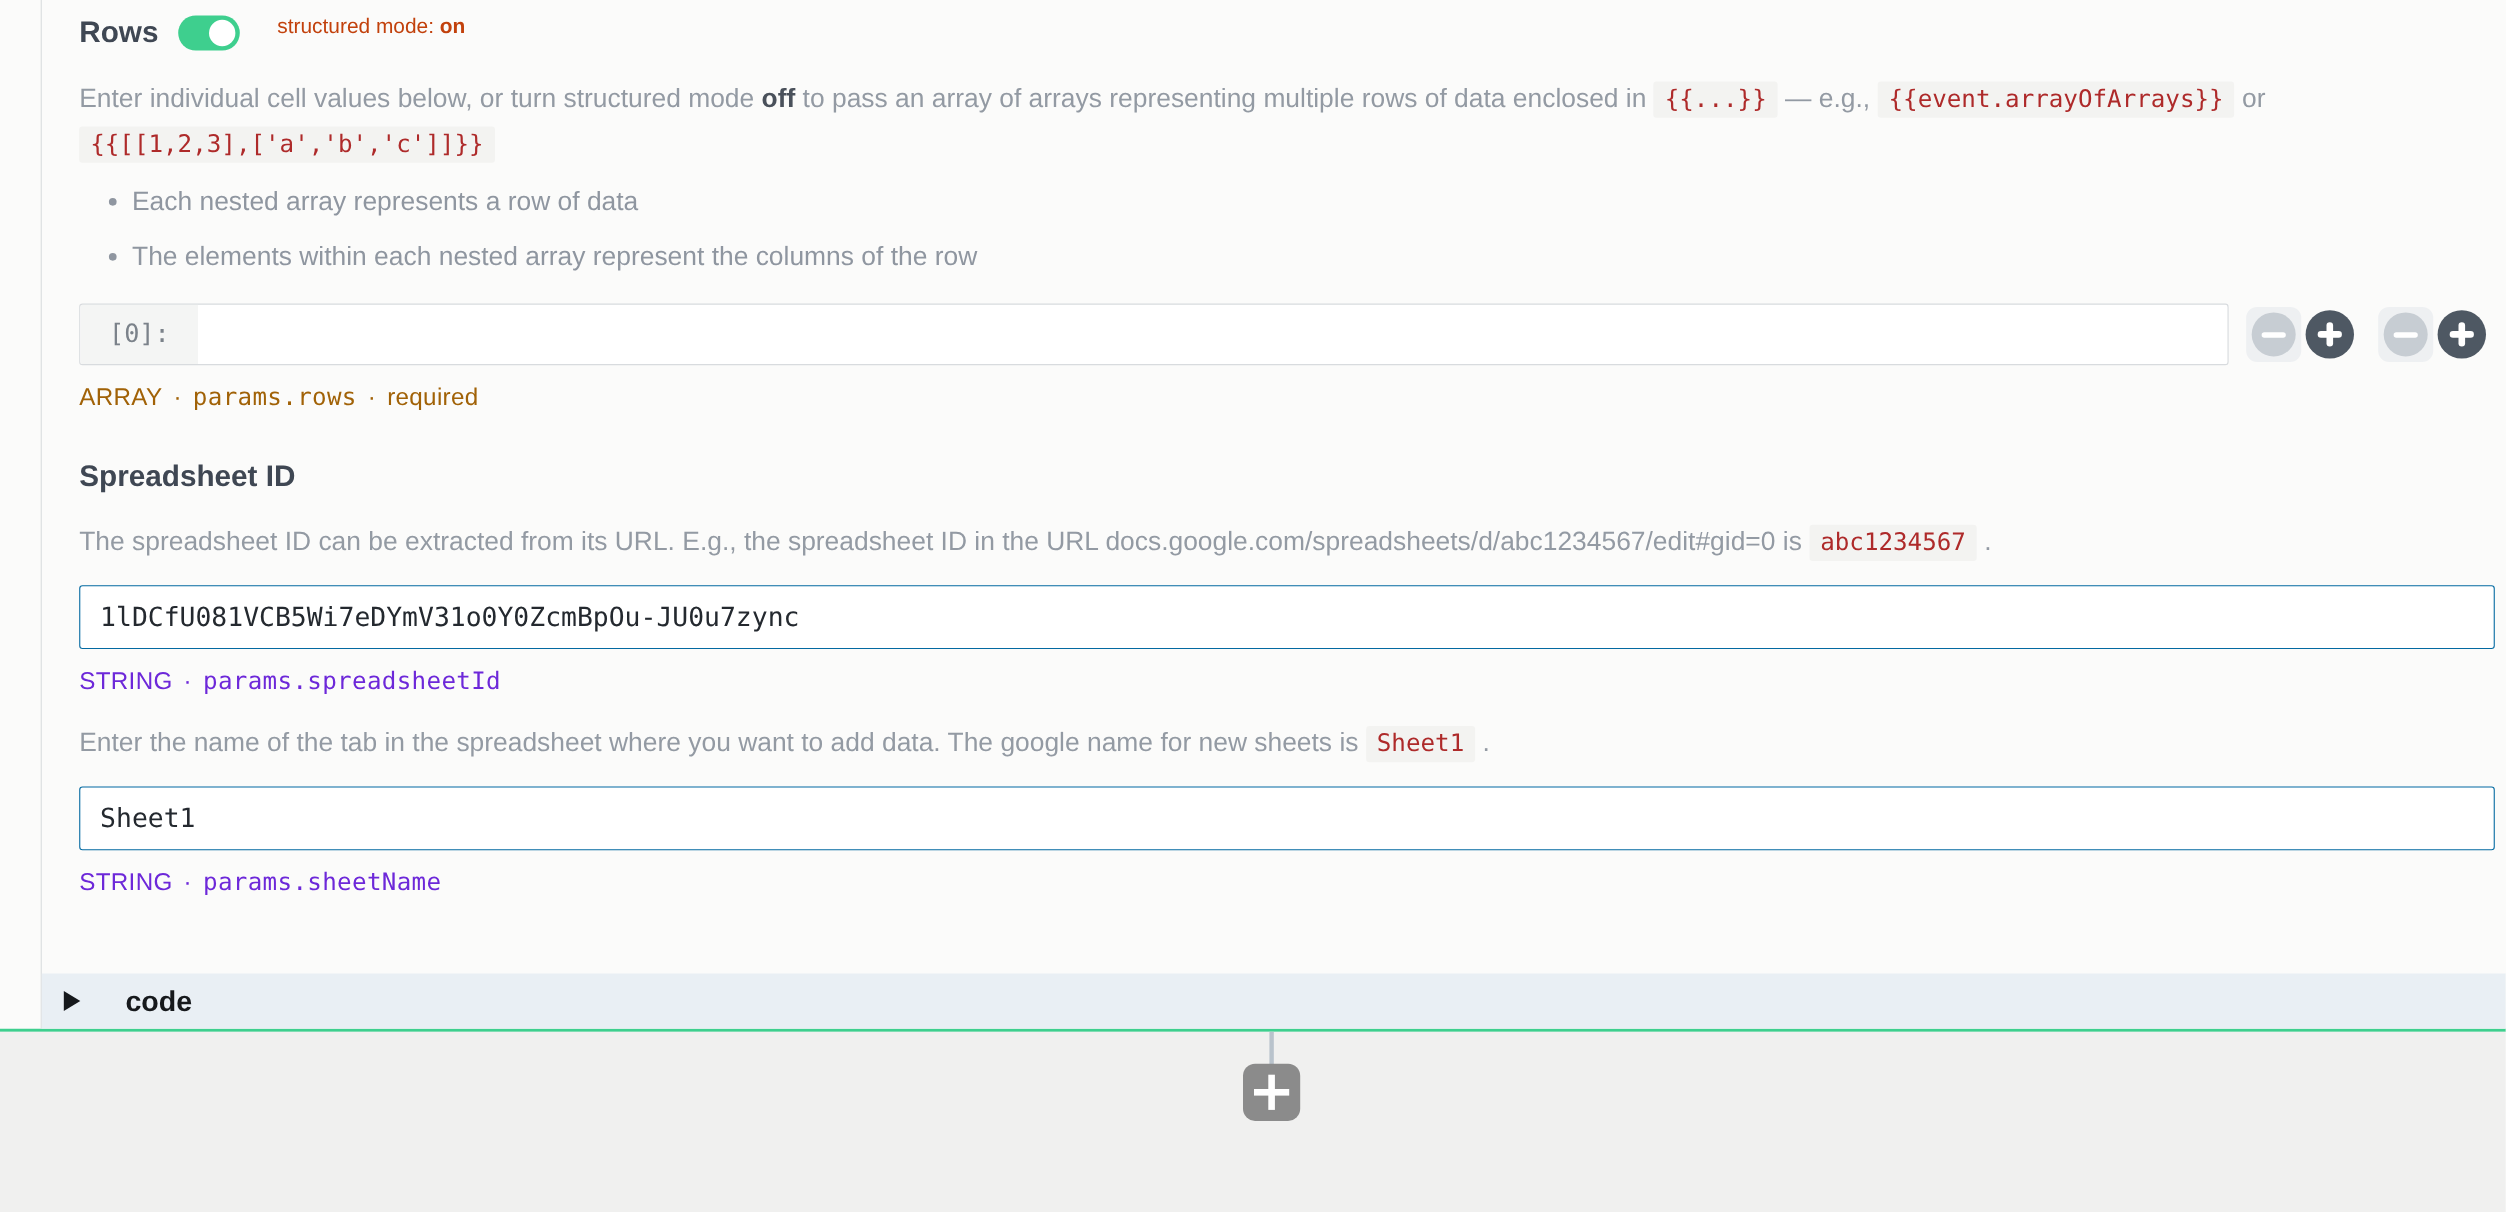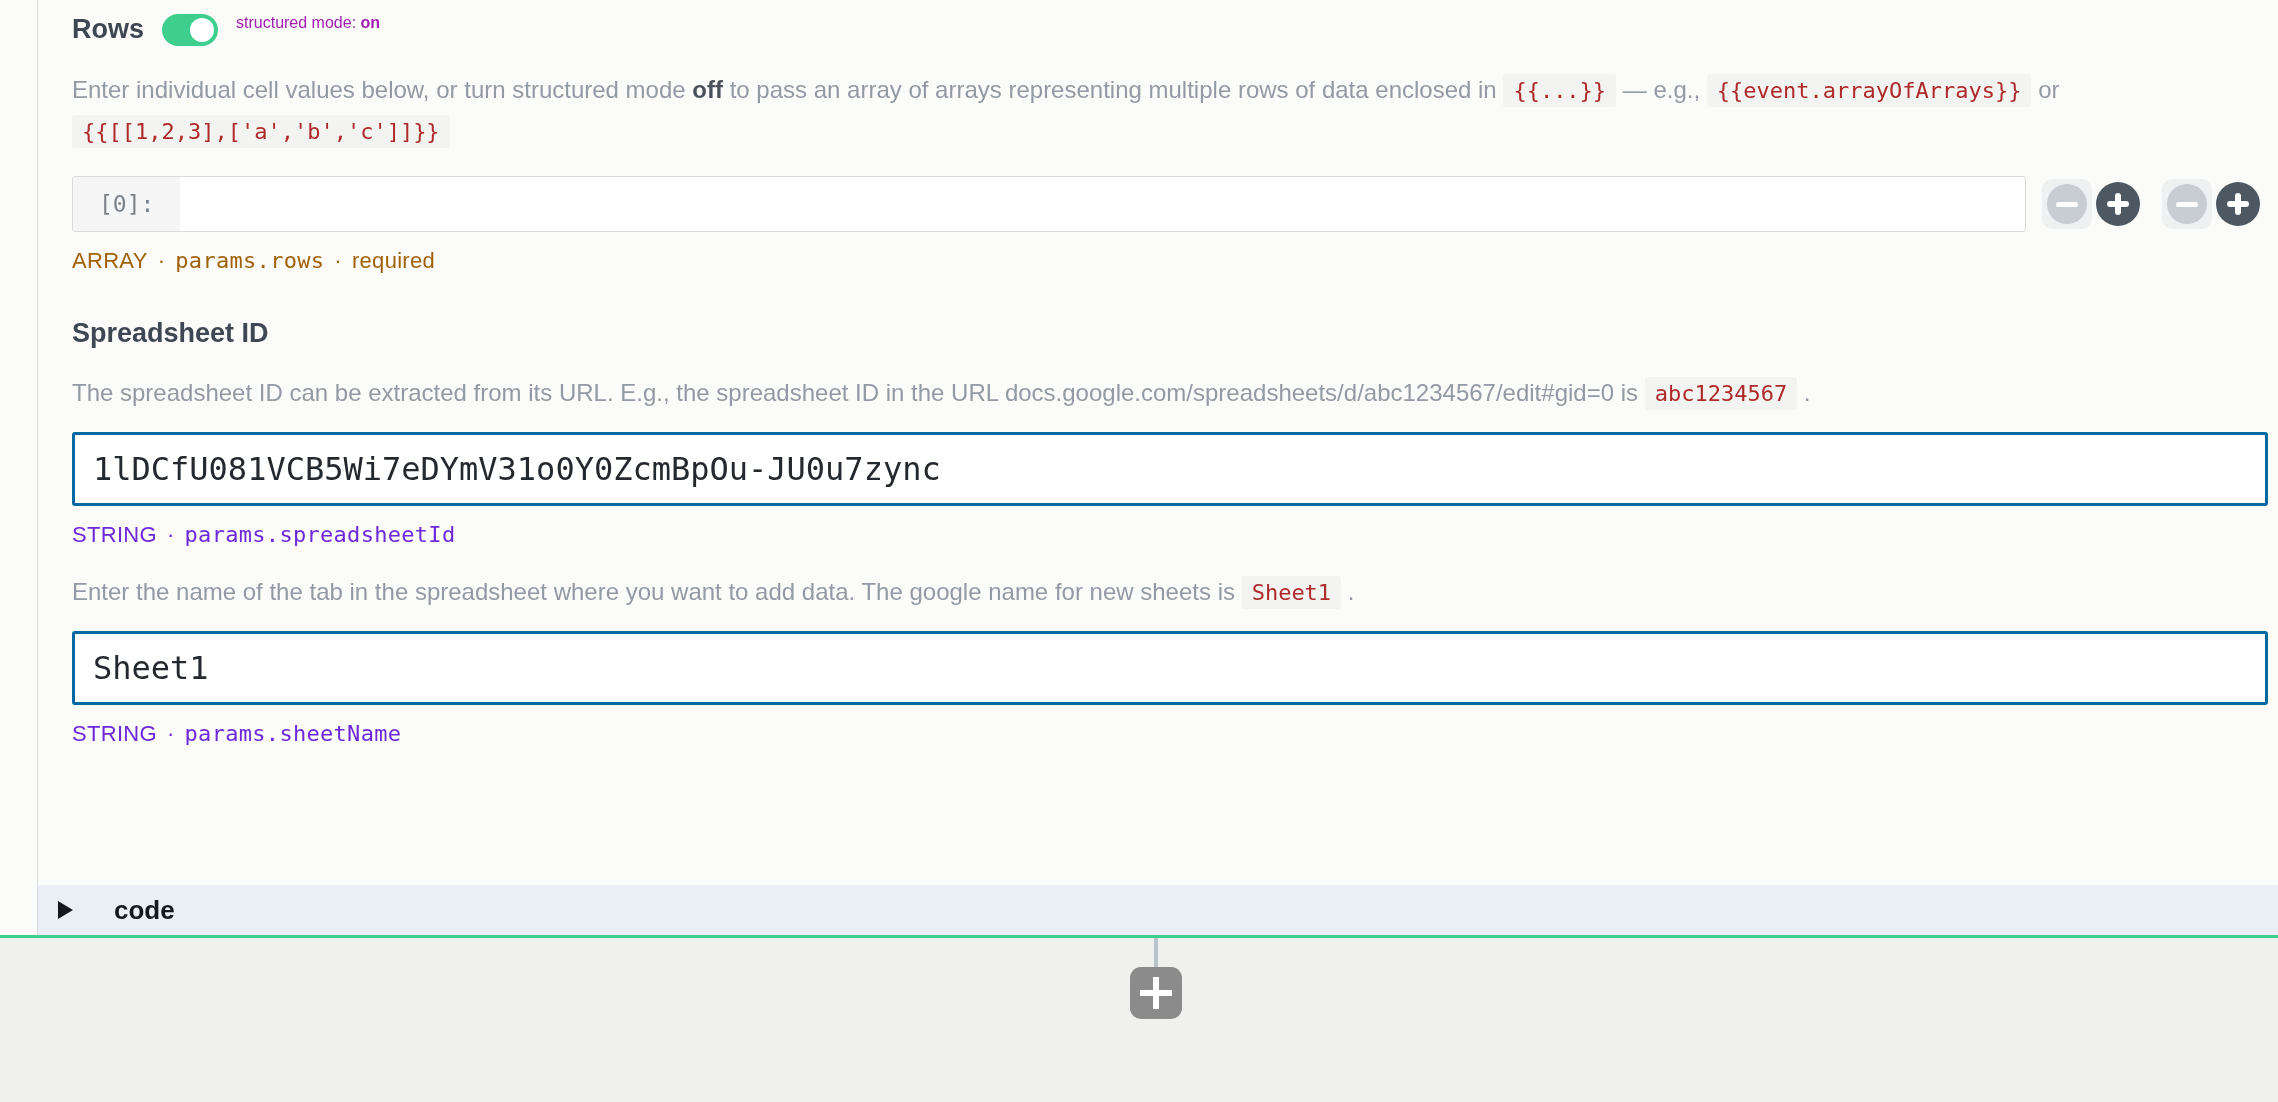--- a/index.html
+++ b/index.html
@@ -20,7 +20,7 @@
   .field-label { font-size:27px; font-weight:bold; color:#3f4753; }
   .toggle { width:56px; height:32px; border-radius:16px; background:#3ecf8e; position:relative; margin-left:18px; cursor:pointer; flex:0 0 auto; }
   .toggle-knob { position:absolute; right:4px; top:4px; width:24px; height:24px; border-radius:50%; background:#ffffff; }
-  .toggle-text { font-size:16px; color:#a21caf; margin-left:18px; }
+  .toggle-text { font-size:19px; color:#c2410c; margin-left:34px; }
   .toggle-text b { font-weight:bold; }
 
   

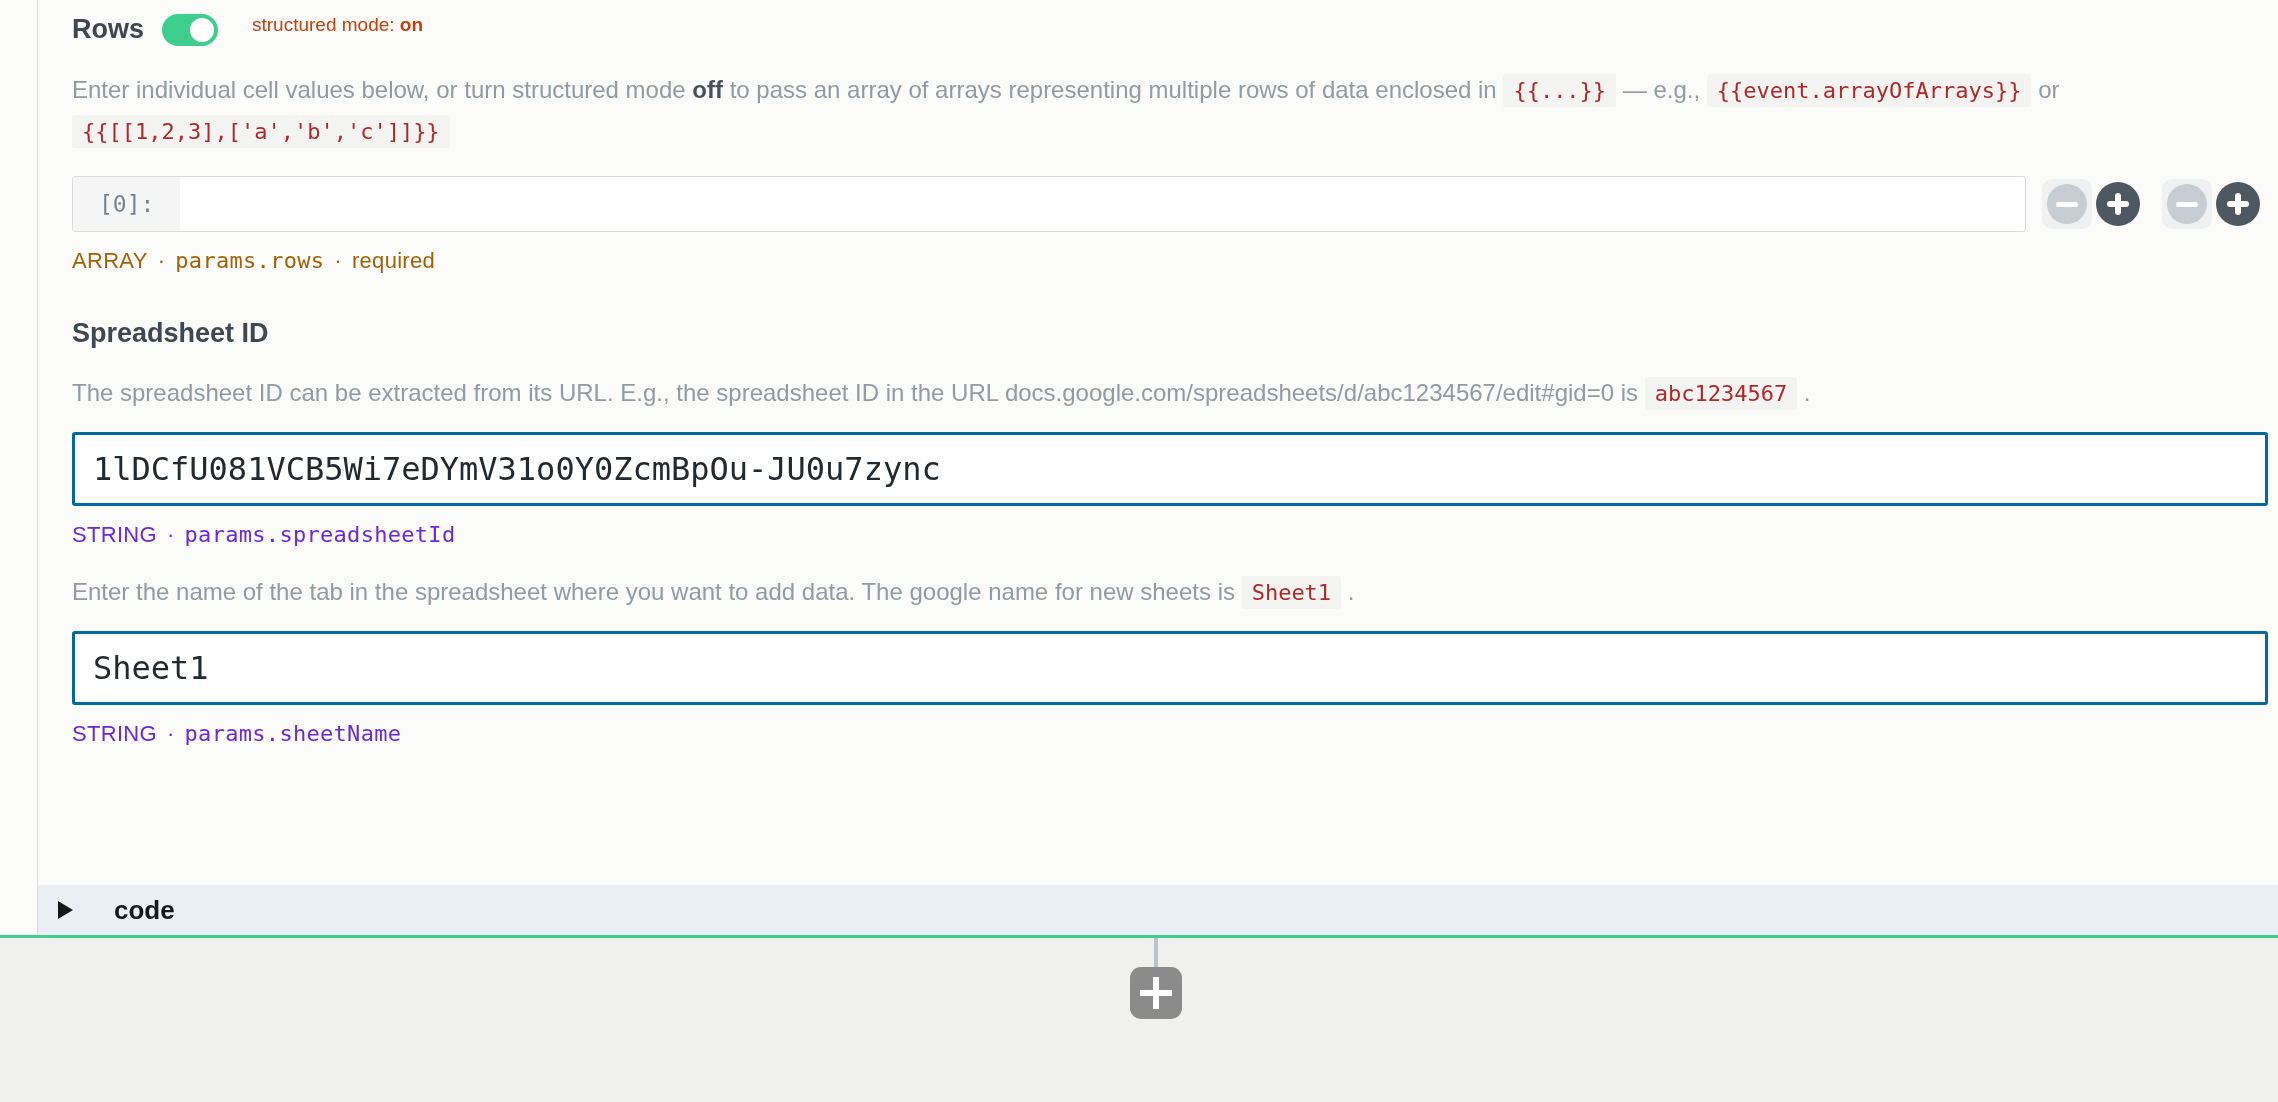--- a/index.html
+++ b/index.html
@@ -121,6 +121,10 @@
       <span class="inline-code">{{event.arrayOfArrays}}</span><span> or </span><span class="inline-code">{{[[1,2,3],['a','b','c']]}}</span>
     </div>
 
+    <ul class="bullets">
+      <li>Each nested array represents a row of data</li>
+      <li>The elements within each nested array represent the columns of the row</li>
+    </ul>
 
     <div class="rows-input-row">
       <div class="input-group">

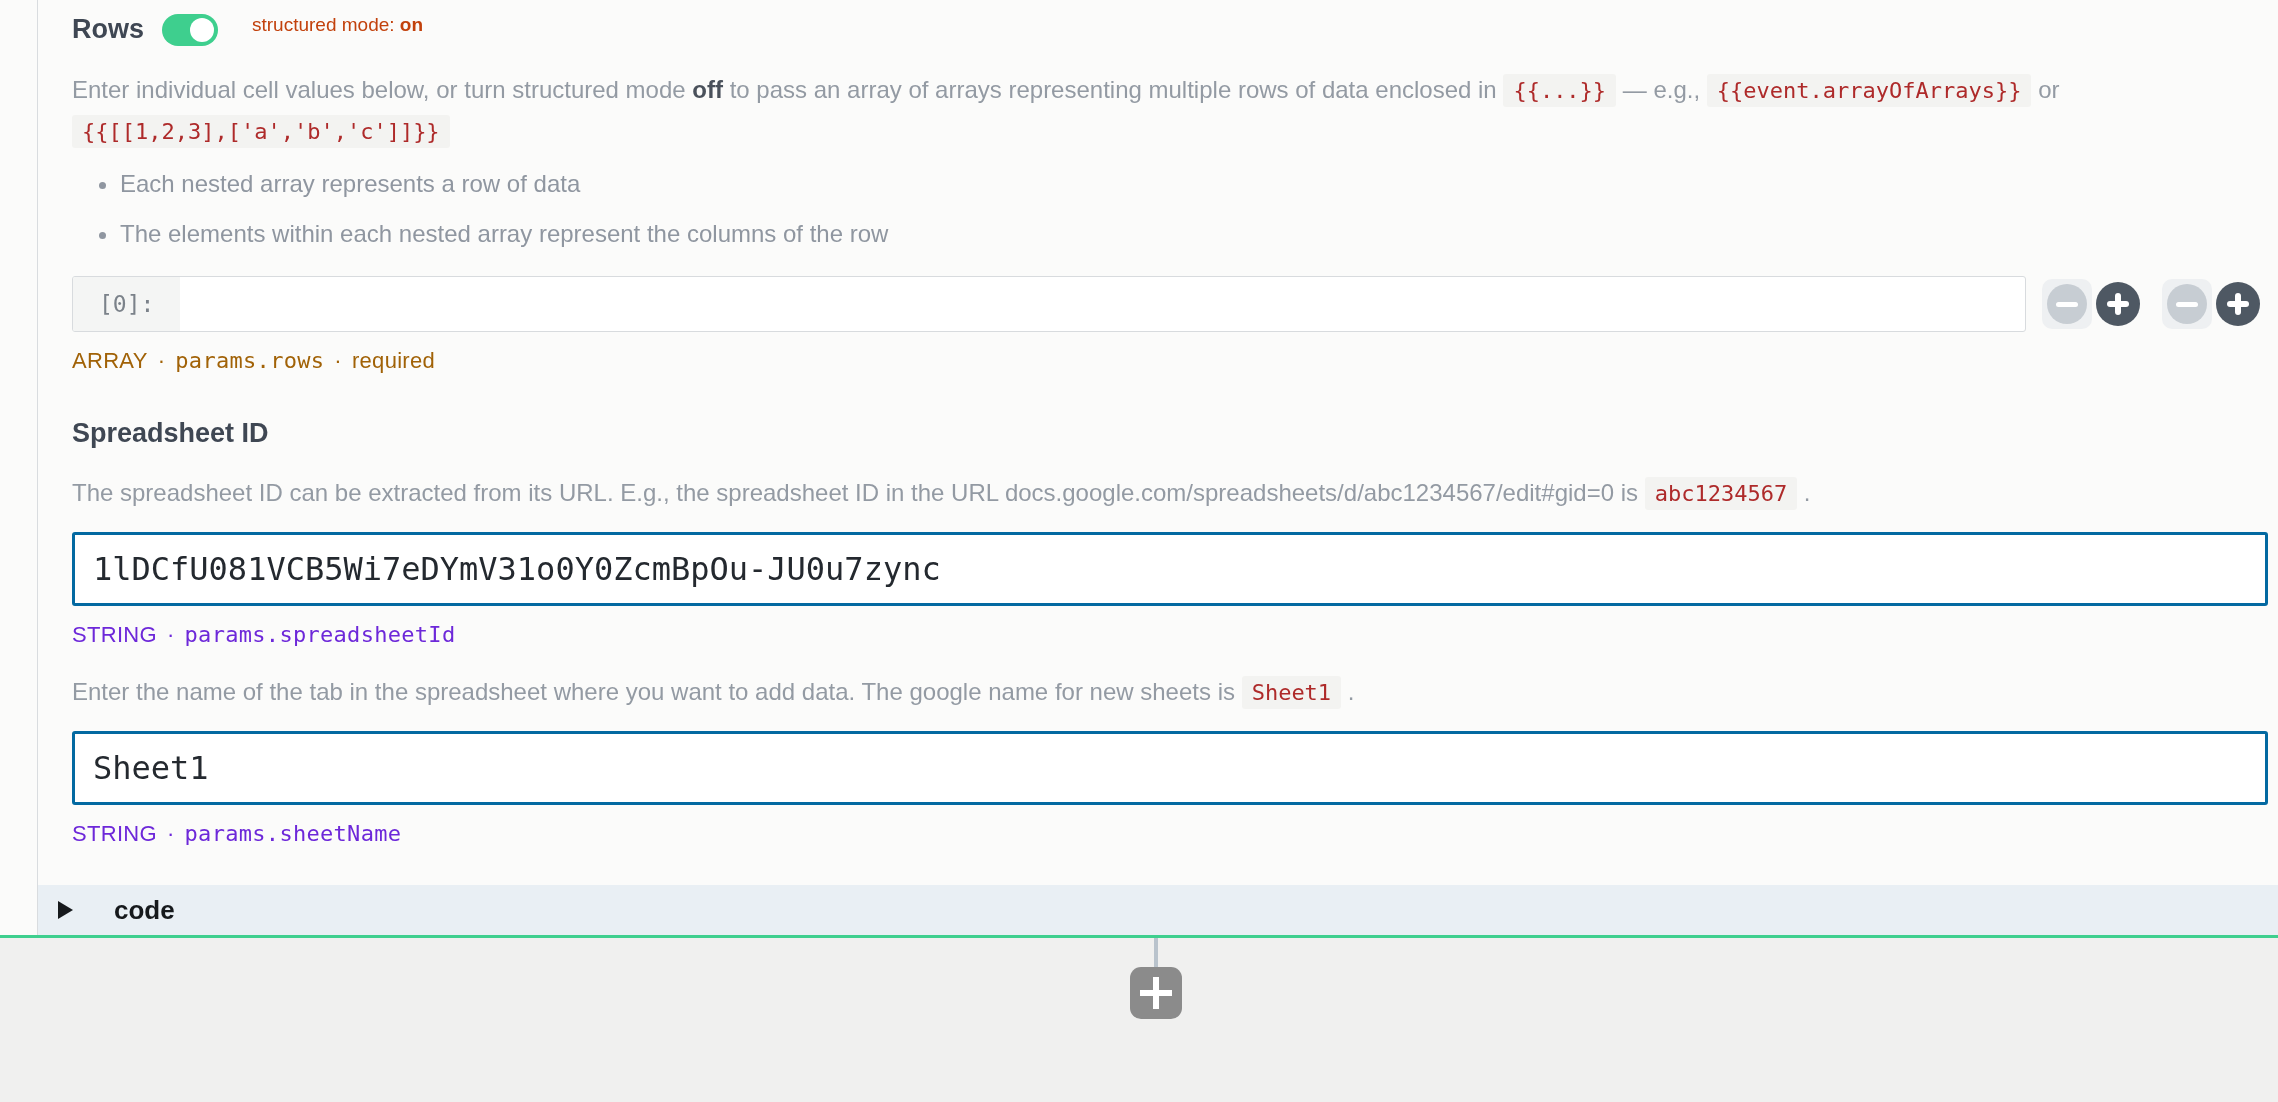--- a/index.html
+++ b/index.html
@@ -75,9 +75,9 @@
 
   .section-heading { font-size:27px; font-weight:bold; color:#3f4753; margin-top:44px; }
   .full-input {
-    display:block; width:2196px; height:74px; margin-top:18px;
-    border:3px solid #0369a1; border-radius:3px; background:#fff;
-    font-family:"DejaVu Sans Mono", monospace; font-size:32px; color:#24292f;
+    display:block; width:2196px; height:58px; margin-top:18px;
+    border:1px solid #0369a1; border-radius:3px; background:#fff;
+    font-family:"DejaVu Sans Mono", monospace; font-size:24px; color:#24292f;
     padding:0 18px; outline:none;
   }
 

